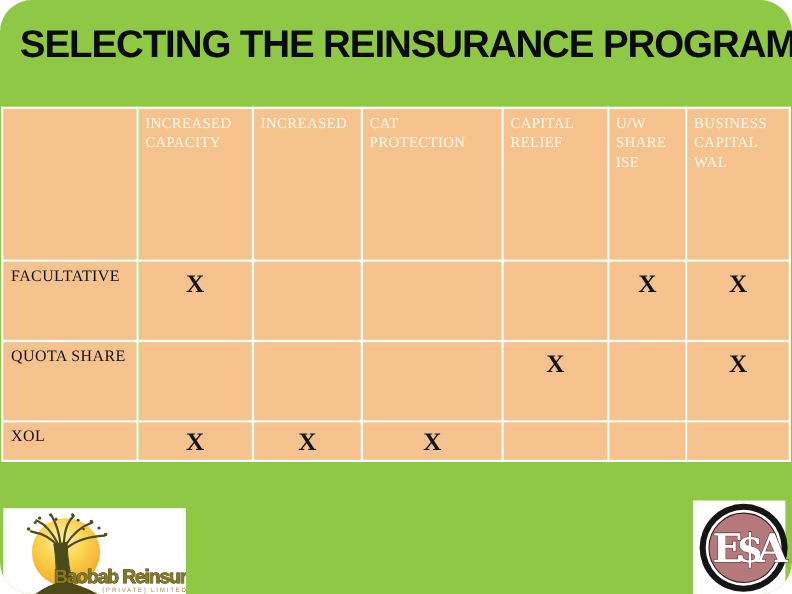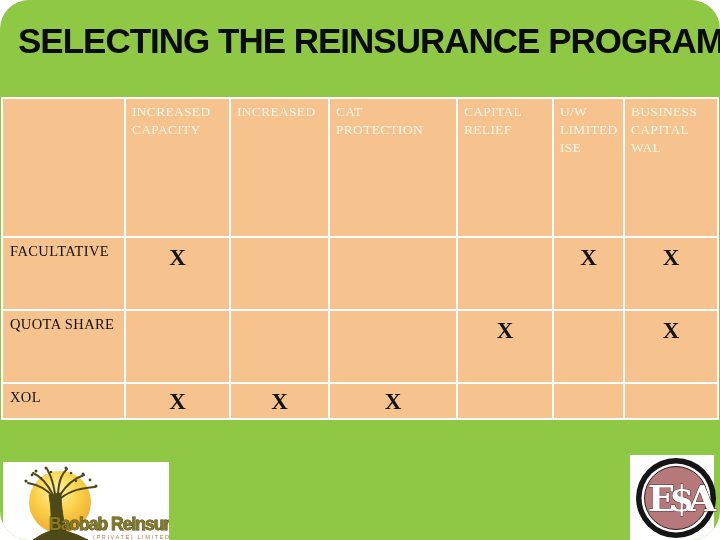--- a/index.html
+++ b/index.html
@@ -75,7 +75,7 @@
         <td class="colhead">CAPITAL
 RELIEF</td>
         <td class="colhead">U/W
-LIMITED
+SHARE
 ISE</td>
         <td class="colhead">BUSINESS
 CAPITAL

